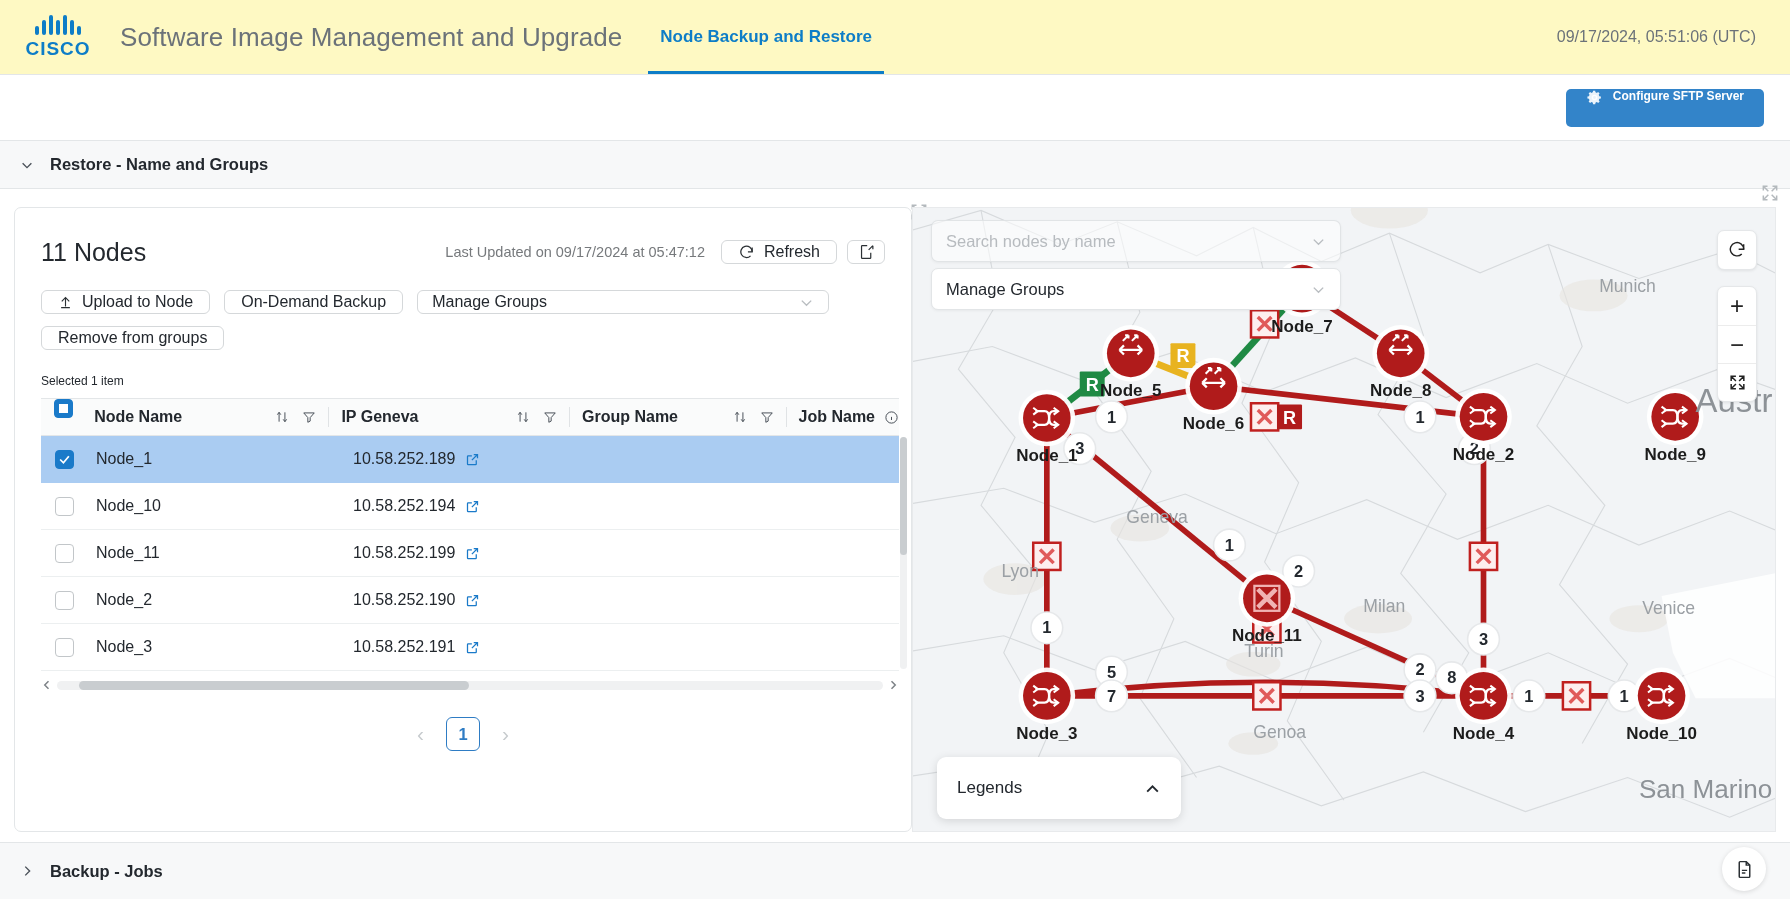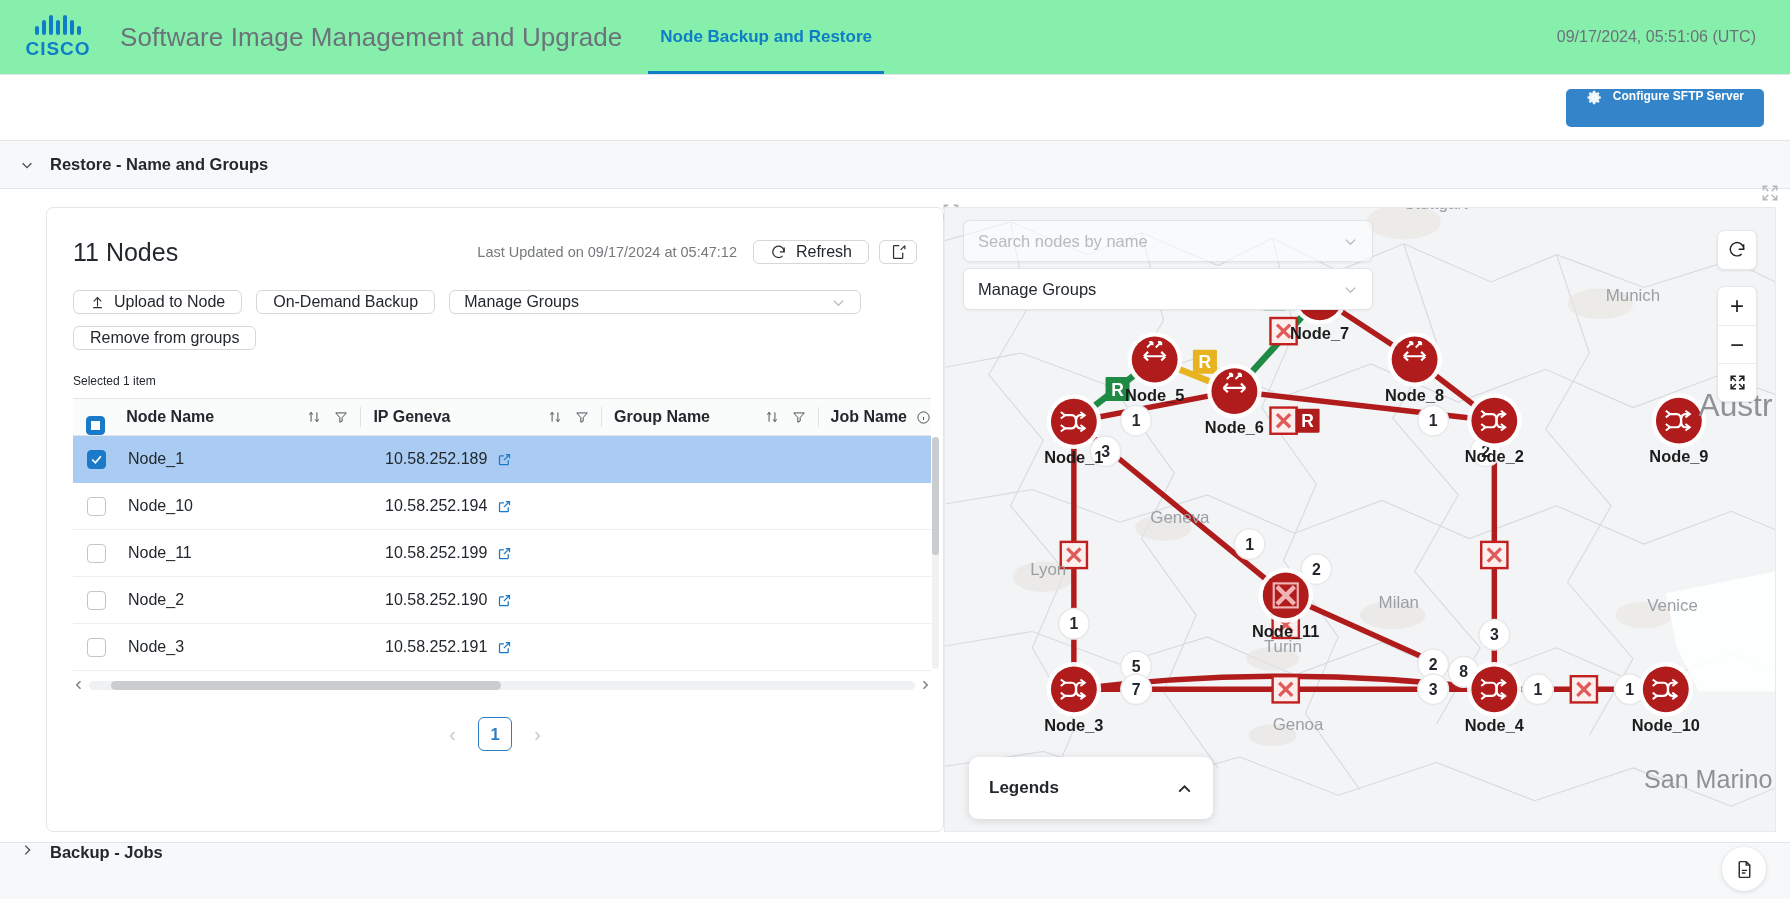--- a/index.html
+++ b/index.html
@@ -20,7 +20,7 @@
     align-items:center;
     border-bottom:1px solid #e3e6e8;
     padding:0 22px;
-    background:#86efac;
+    background:#fef9c3;
     position:relative;
   }
   .cisco-logo { width:72px; display:flex; flex-direction:column; align-items:center; margin-right:26px;}

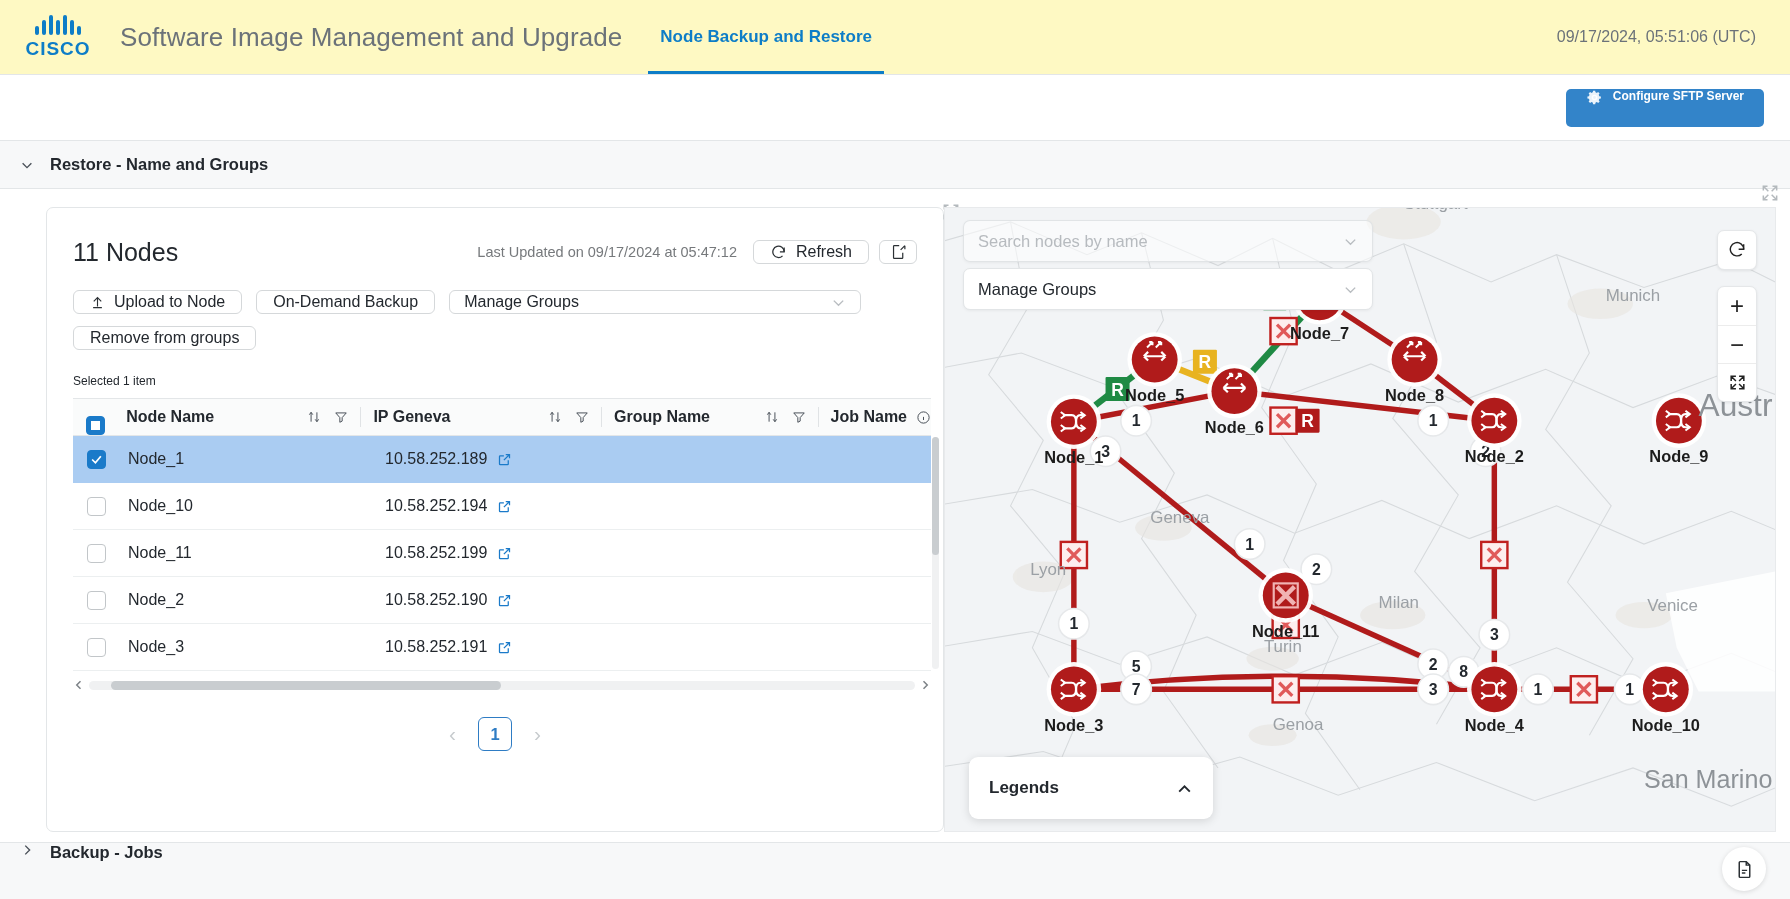--- a/index.html
+++ b/index.html
@@ -63,7 +63,7 @@
 
   
   #content-split {
-    display:flex; height:651px; background:#fff;padding-left:32px;
+    display:flex; height:651px; background:#fff;
   }
   #left-pane {
     width:912px; padding:18px 0 0 14px; position:relative;

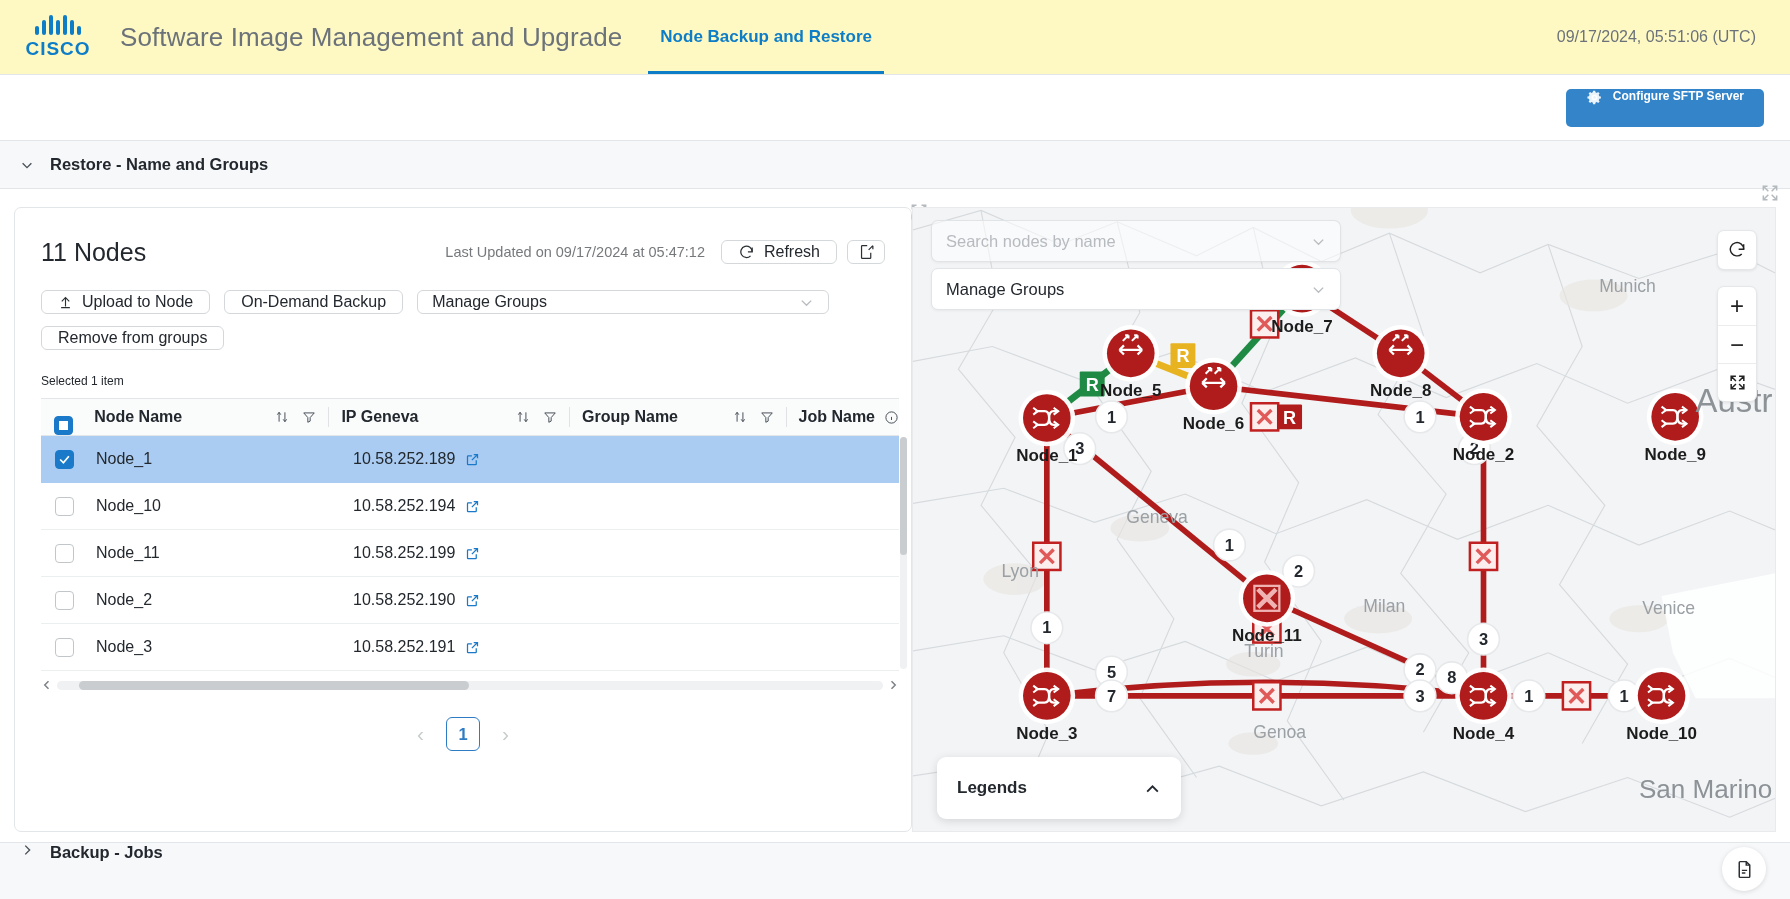--- a/index.html
+++ b/index.html
@@ -94,7 +94,7 @@
   
   #nodes-table { width:858px; position:relative; }
   .thead {
-    display:flex; align-items:flex-end; height:38px;
+    display:flex; align-items:flex-start; height:38px;
     background:#fafbfb; border-top:1px solid #e3e6e8; border-bottom:1px solid #e3e6e8;
     font-size:16px; font-weight:bold;
   }

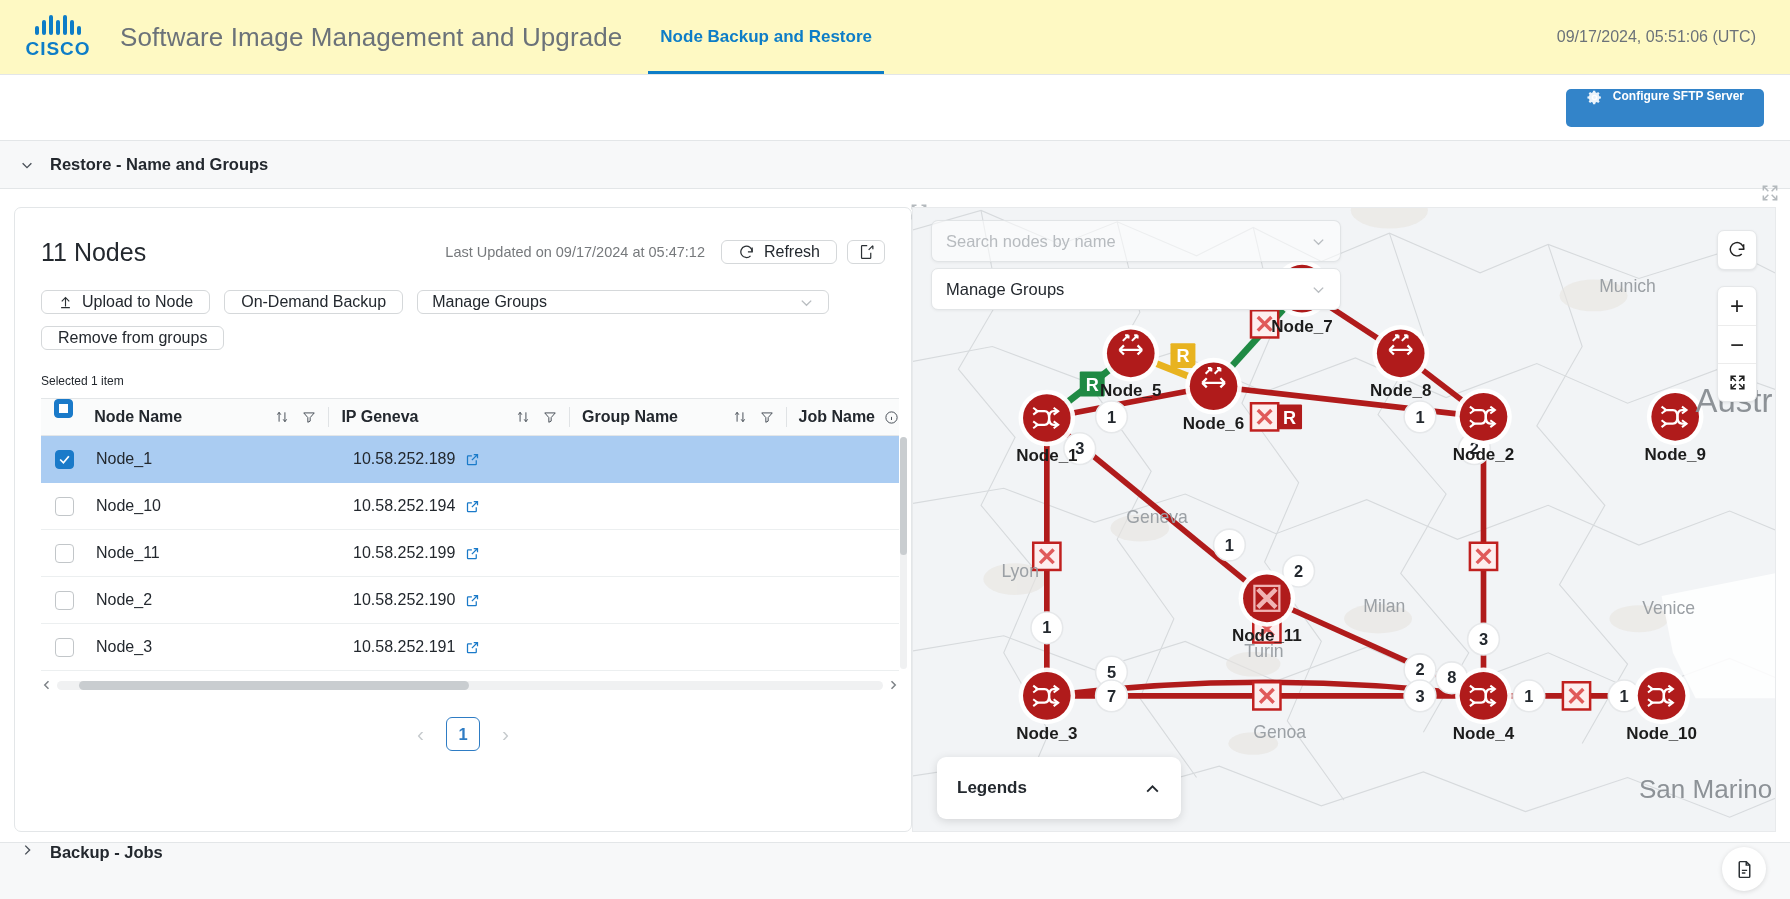--- a/index.html
+++ b/index.html
@@ -177,7 +177,7 @@
     position:absolute; left:24px; bottom:12px; width:244px; height:62px; z-index:30;
     background:#fff; border-radius:9px; box-shadow:0 2px 10px rgba(0,0,0,.13);
     display:flex; align-items:center; padding:0 20px;
-    font-size:17px; font-weight:bold;
+    font-size:17px; font-weight:normal;
   }
   #legends-chevron { margin-left:auto; width:17px; height:17px; color:#23282e;}
 

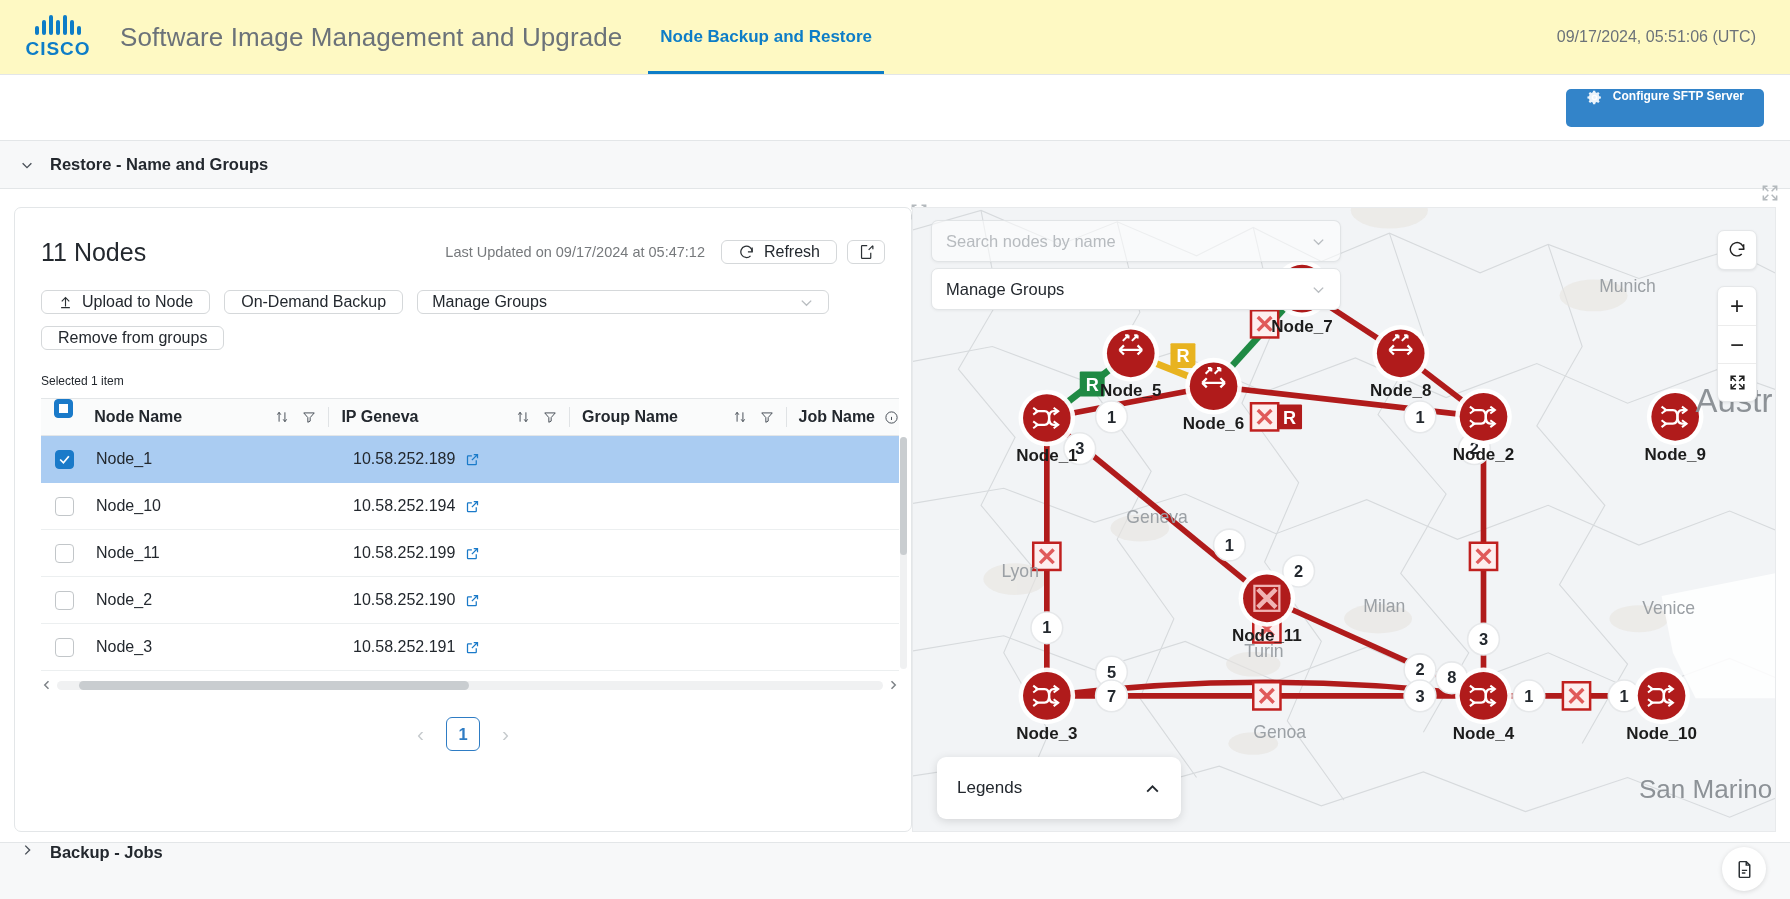--- a/index.html
+++ b/index.html
@@ -191,7 +191,7 @@
   #footer-accordion {
     position:absolute; left:0; bottom:0; width:1790px; height:57px;
     background:#f7f8f9; border-top:1px solid #e3e6e8;
-    display:flex; gap:16px; padding:0 20px;
+    display:flex; align-items:center; gap:16px; padding:0 20px;
     font-size:16.5px; font-weight:bold; cursor:pointer;
   }
   #doc-fab {

